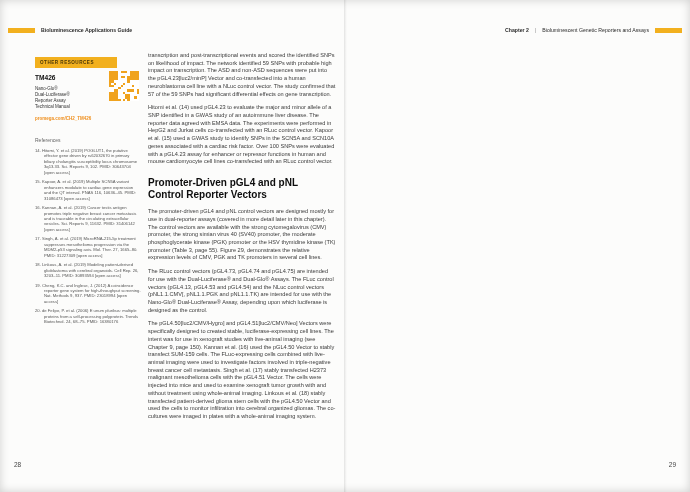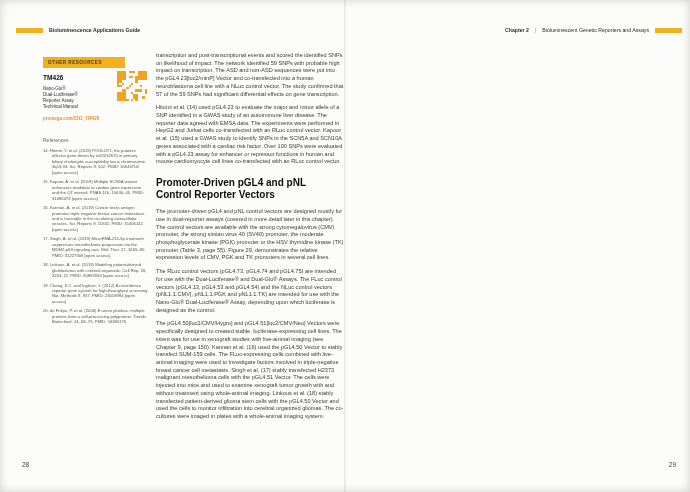--- a/index.html
+++ b/index.html
@@ -8,7 +8,7 @@
   .divider{position:absolute;left:344px;top:0;width:3px;height:100%;
     background:linear-gradient(90deg,rgba(0,0,0,.10),rgba(0,0,0,.02) 70%,rgba(0,0,0,0));}
   .page{position:absolute;top:0;height:100%;}
-  .page-left{left:8px;width:345px;}
+  .page-left{left:0;width:345px;}
   .page-right{left:345px;width:345px;}
 
   

